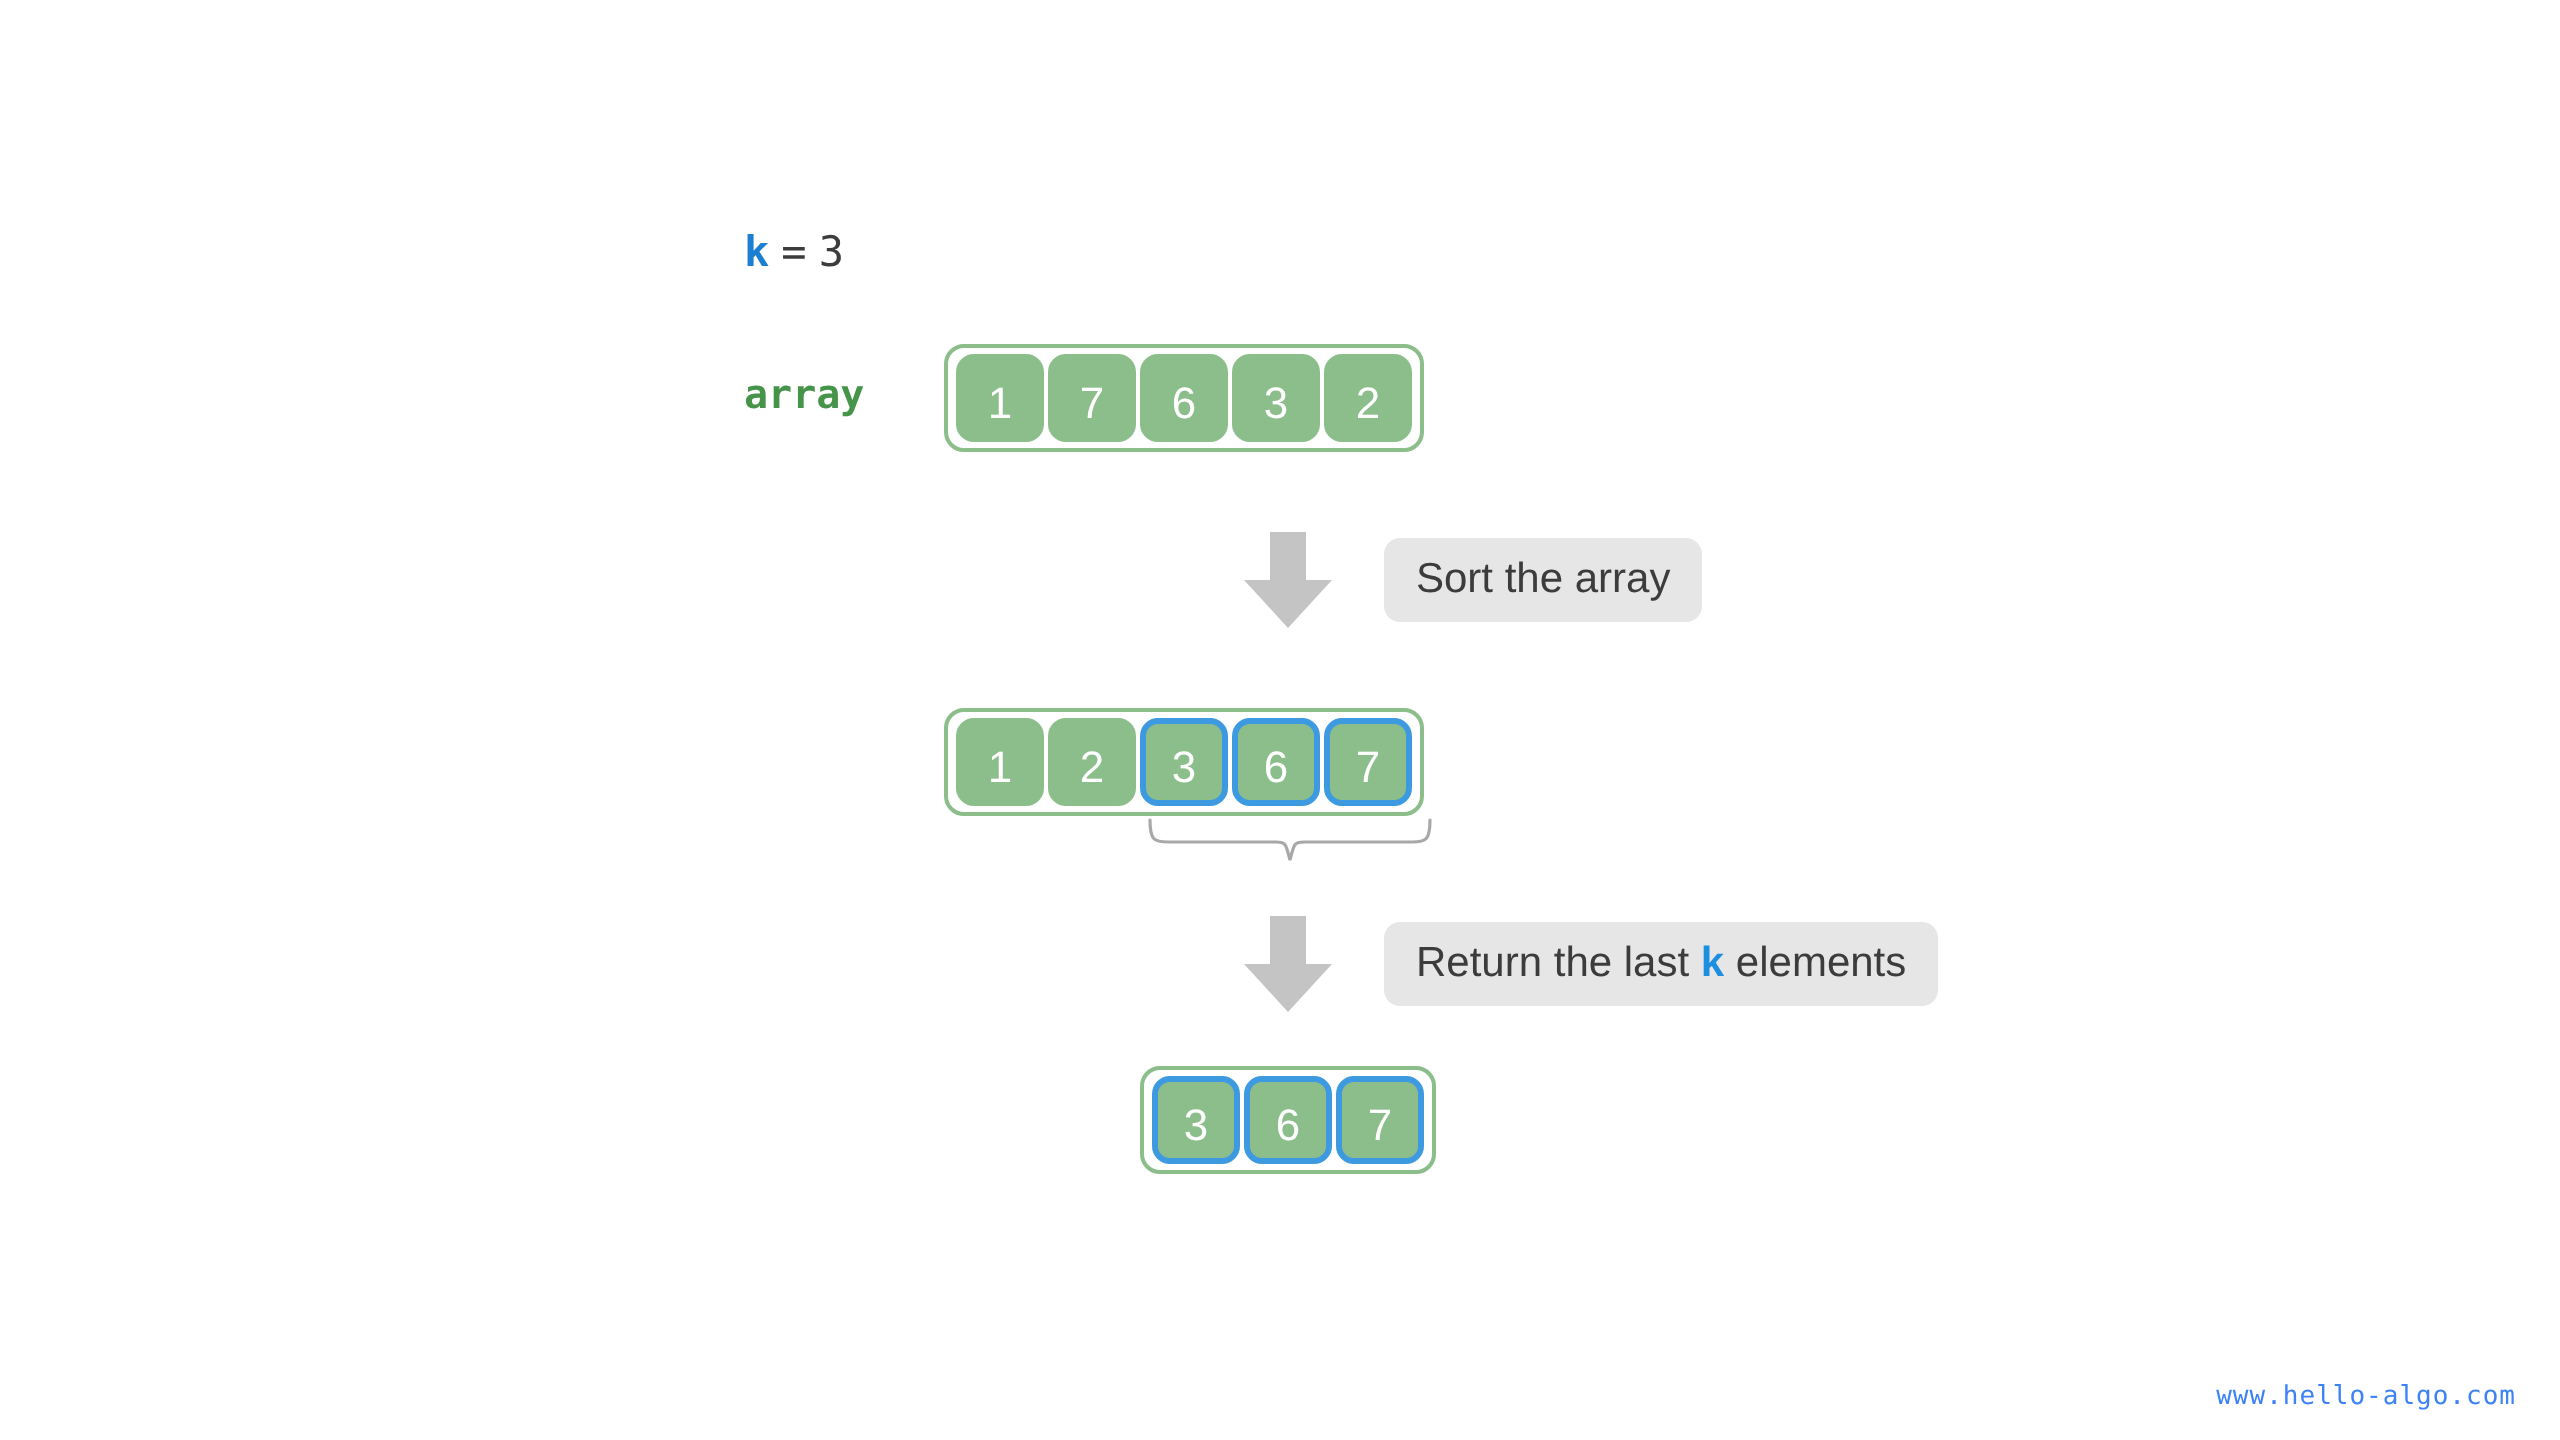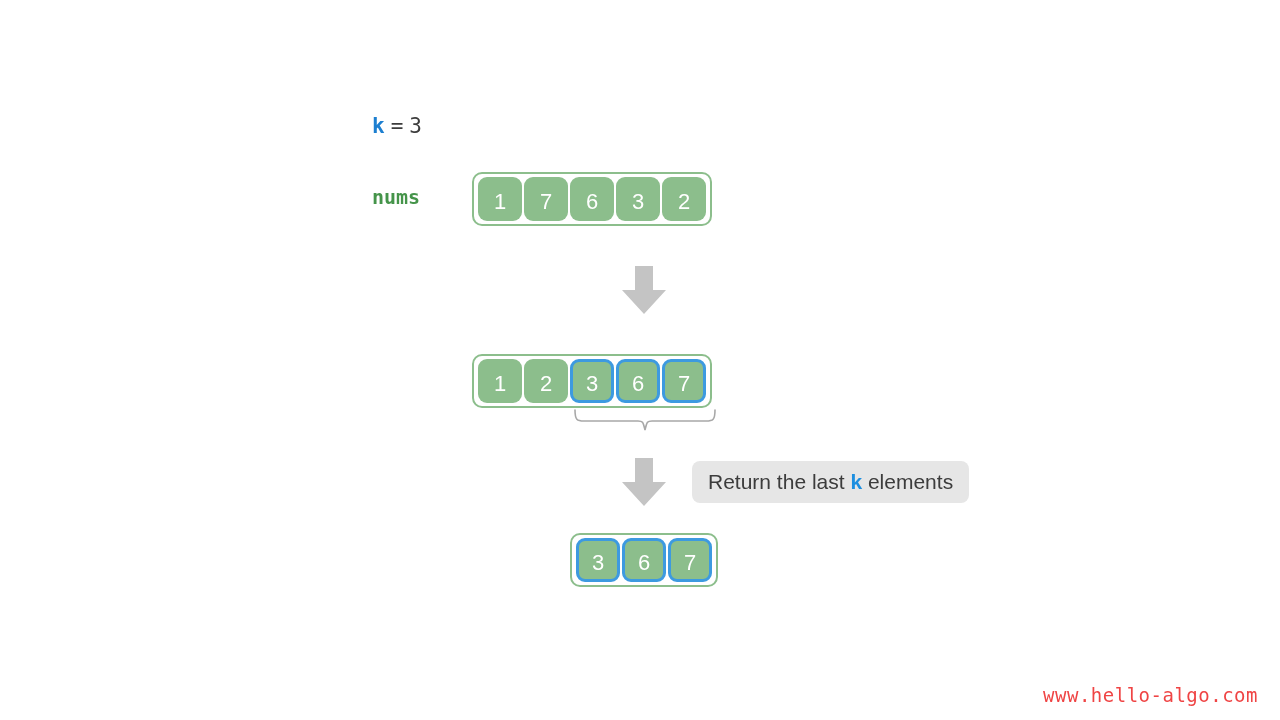--- a/index.html
+++ b/index.html
@@ -161,7 +161,7 @@
     <span class="k-val">3</span>
   </div>
 
-  <div class="abs nums-label">nums</div>
+  <div class="abs nums-label">array</div>
 
   <div class="abs array-box row-orig">
     <div class="cell">1</div>

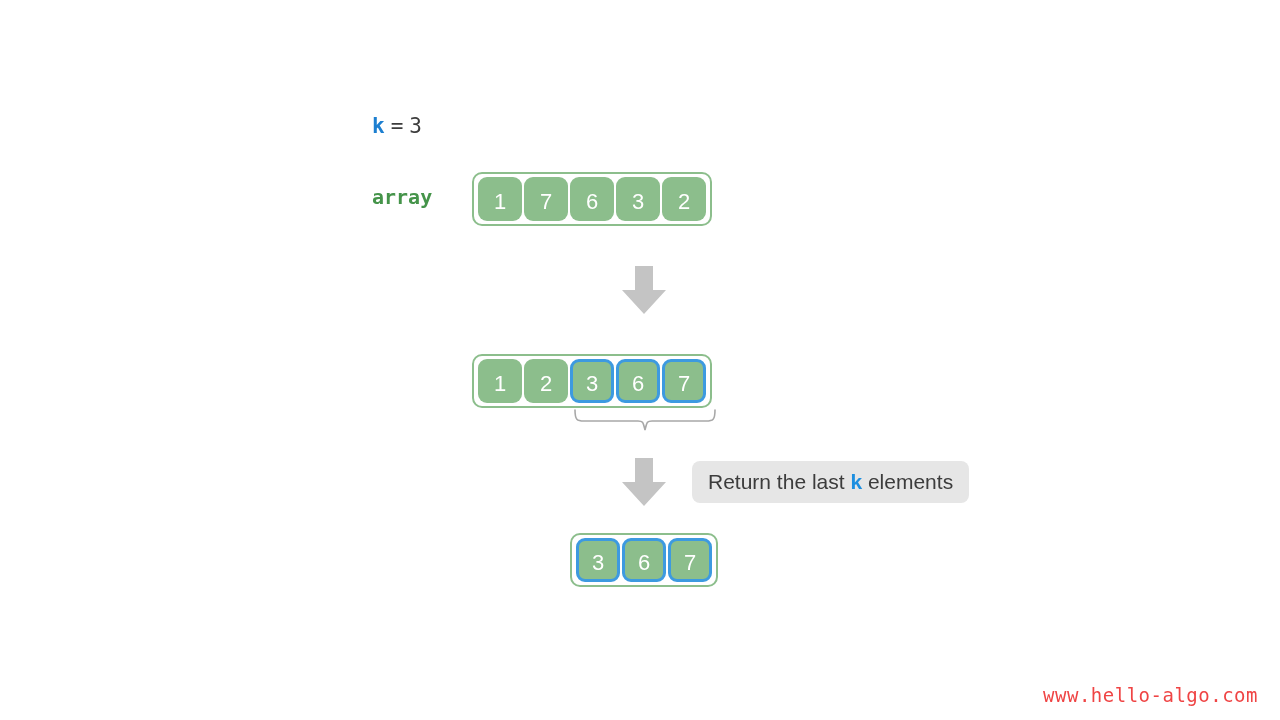--- a/index.html
+++ b/index.html
@@ -177,6 +177,7 @@
     </svg>
   </div>
 
+  <div class="abs chip chip-1">Sort the array</div>
 
   <div class="abs array-box row-sorted">
     <div class="cell">1</div>

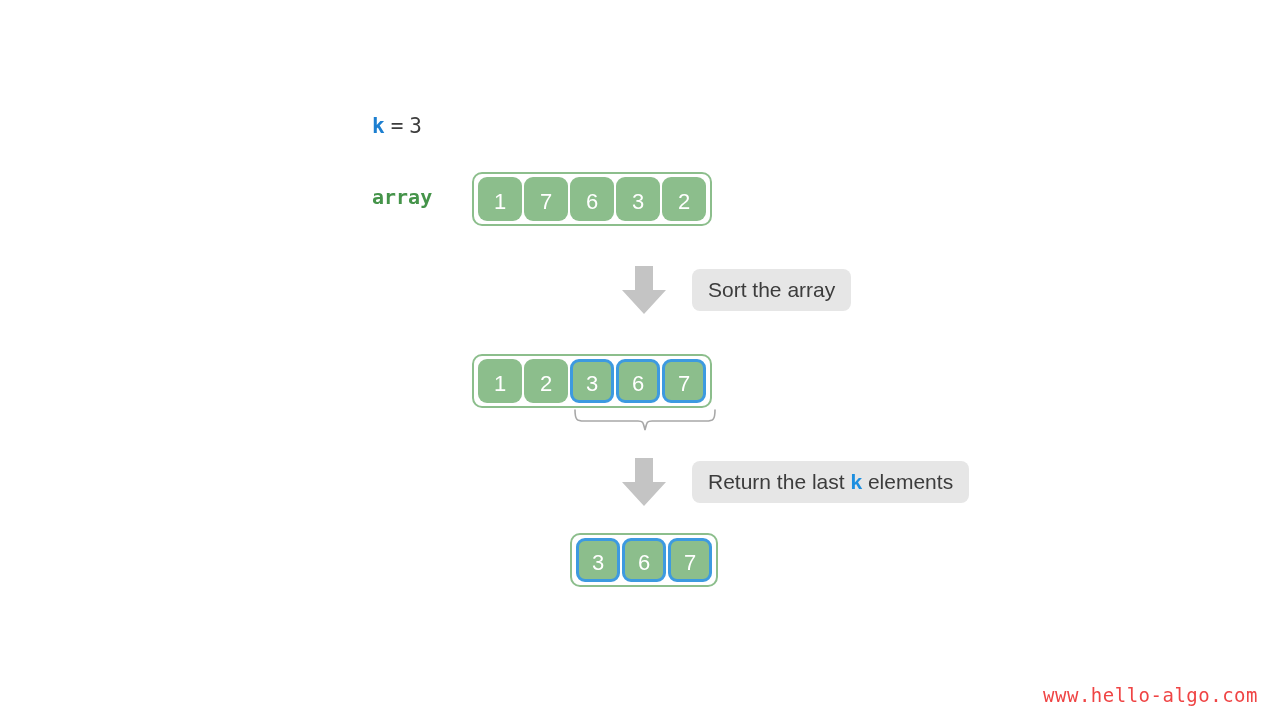--- a/index.html
+++ b/index.html
@@ -145,8 +145,8 @@
     right: 22px;
     bottom: 14px;
     font-family: "DejaVu Sans Mono", "Liberation Mono", monospace;
-    font-size: 19px;
-    color: #ef4444;
+    font-size: 13px;
+    color: #3b82f6;
     letter-spacing: 0.5px;
   }
 </style>

